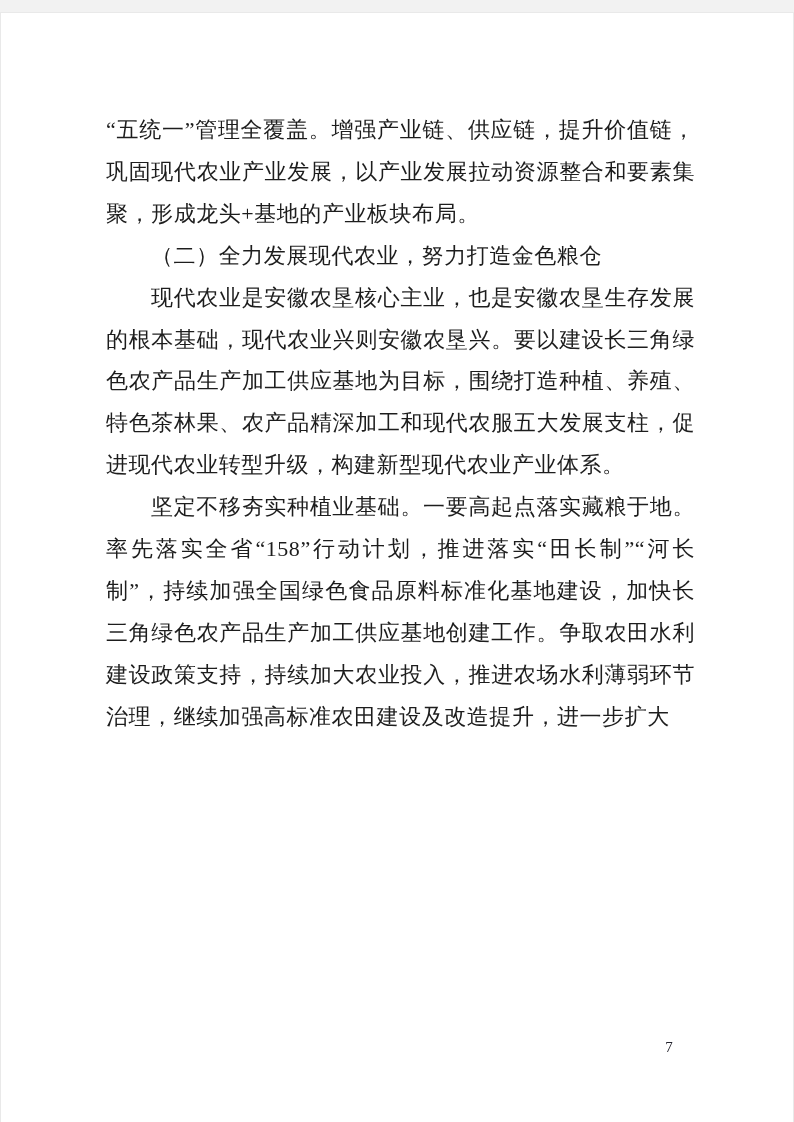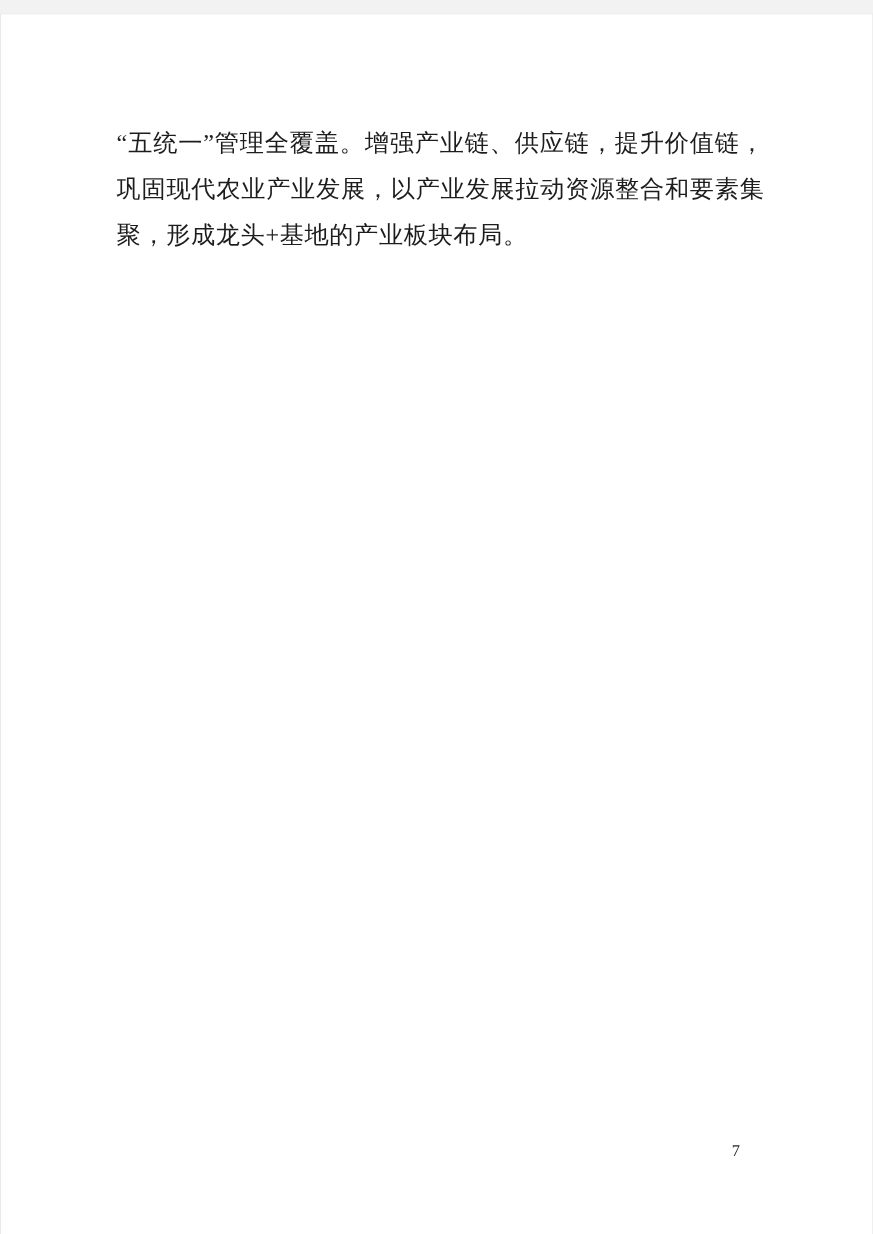--- a/index.html
+++ b/index.html
@@ -56,6 +56,7 @@
 <div class="page">
   <div class="doc-body">
     <p>“五统一”管理全覆盖。增强产业链、供应链，提升价值链，巩固现代农业产业发展，以产业发展拉动资源整合和要素集聚，形成龙头+基地的产业板块布局。</p>
+    <p class="indent">（二）全力发展现代农业，努力打造金色粮仓</p>
   </div>
   <div class="page-number">7</div>
 </div>

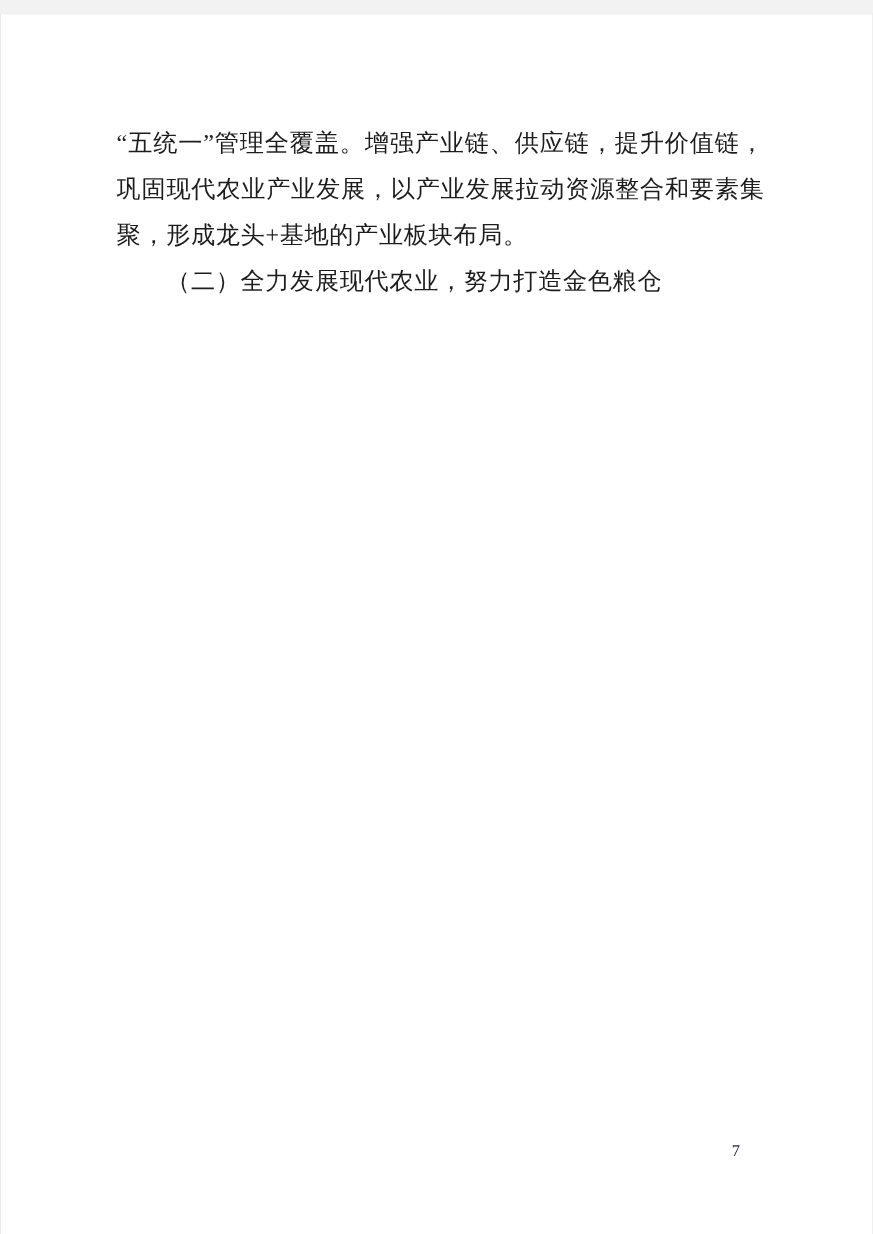--- a/index.html
+++ b/index.html
@@ -57,6 +57,7 @@
   <div class="doc-body">
     <p>“五统一”管理全覆盖。增强产业链、供应链，提升价值链，巩固现代农业产业发展，以产业发展拉动资源整合和要素集聚，形成龙头+基地的产业板块布局。</p>
     <p class="indent">（二）全力发展现代农业，努力打造金色粮仓</p>
+    <p class="indent">现代农业是安徽农垦核心主业，也是安徽农垦生存发展的根本基础，现代农业兴则安徽农垦兴。要以建设长三角绿色农产品生产加工供应基地为目标，围绕打造种植、养殖、特色茶林果、农产品精深加工和现代农服五大发展支柱，促进现代农业转型升级，构建新型现代农业产业体系。</p>
   </div>
   <div class="page-number">7</div>
 </div>

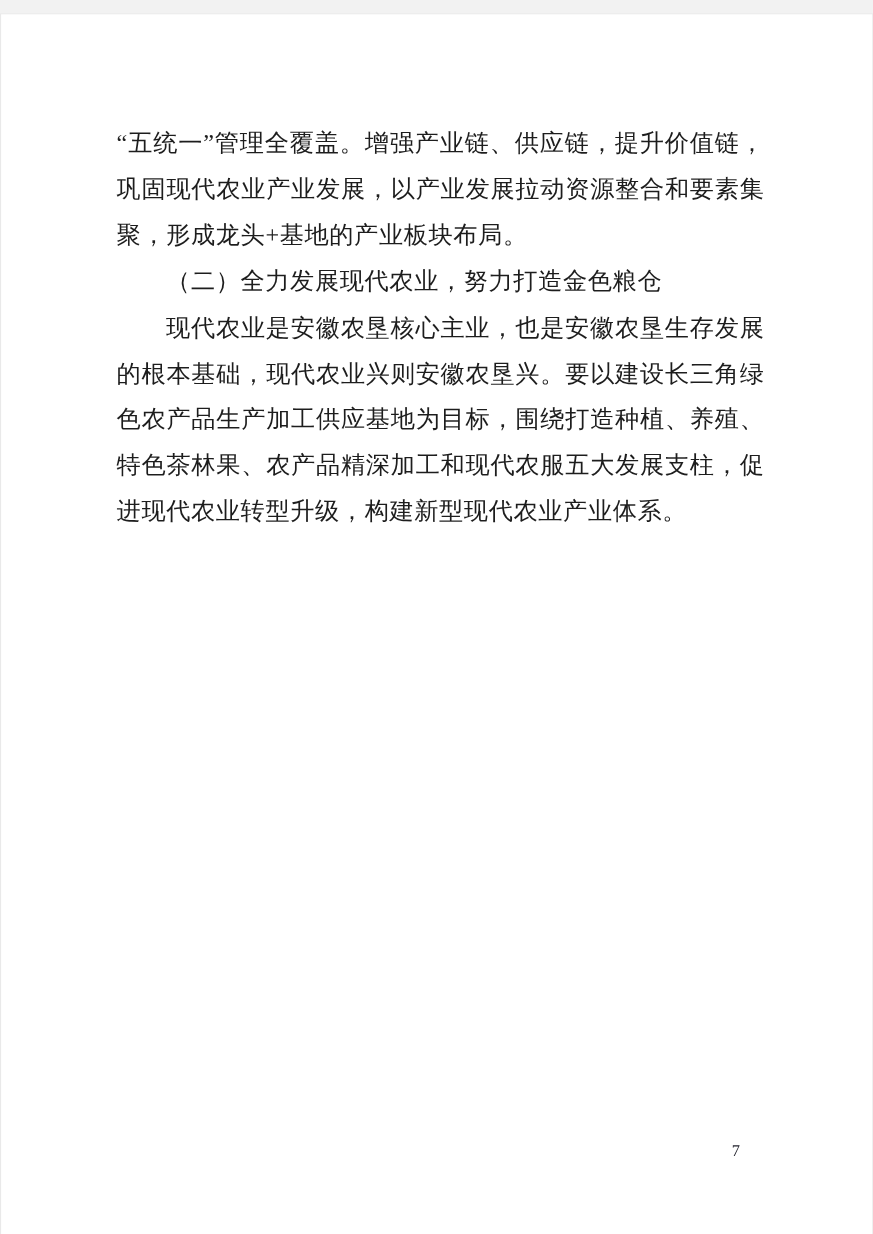--- a/index.html
+++ b/index.html
@@ -58,6 +58,7 @@
     <p>“五统一”管理全覆盖。增强产业链、供应链，提升价值链，巩固现代农业产业发展，以产业发展拉动资源整合和要素集聚，形成龙头+基地的产业板块布局。</p>
     <p class="indent">（二）全力发展现代农业，努力打造金色粮仓</p>
     <p class="indent">现代农业是安徽农垦核心主业，也是安徽农垦生存发展的根本基础，现代农业兴则安徽农垦兴。要以建设长三角绿色农产品生产加工供应基地为目标，围绕打造种植、养殖、特色茶林果、农产品精深加工和现代农服五大发展支柱，促进现代农业转型升级，构建新型现代农业产业体系。</p>
+    <p class="indent">坚定不移夯实种植业基础。一要高起点落实藏粮于地。率先落实全省“158”行动计划，推进落实“田长制”“河长制”，持续加强全国绿色食品原料标准化基地建设，加快长三角绿色农产品生产加工供应基地创建工作。争取农田水利建设政策支持，持续加大农业投入，推进农场水利薄弱环节治理，继续加强高标准农田建设及改造提升，进一步扩大</p>
   </div>
   <div class="page-number">7</div>
 </div>

